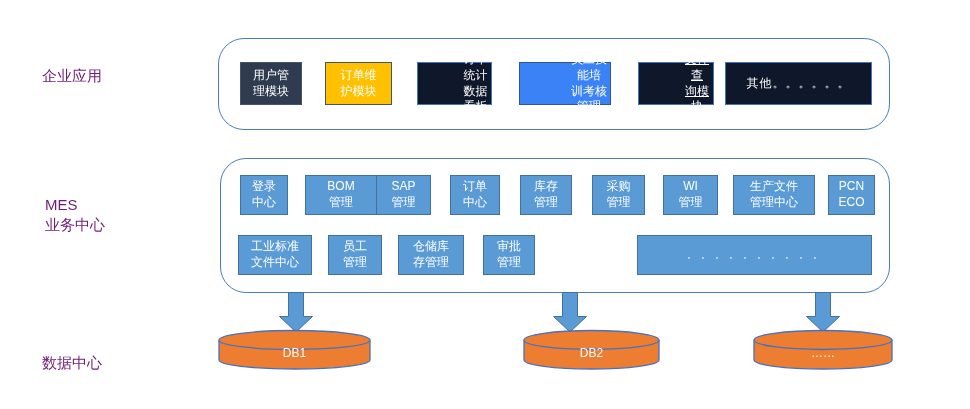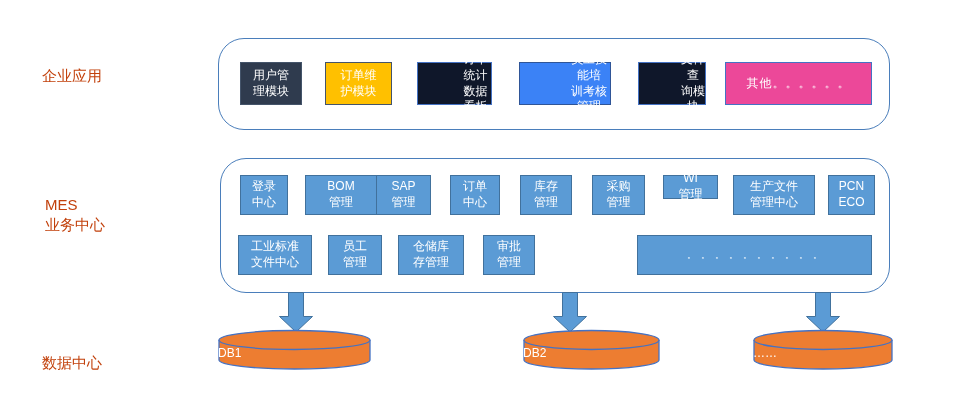--- a/index.html
+++ b/index.html
@@ -77,7 +77,7 @@
 数据看板</span></div>
     <div class="box c-blue" style="left: 519px; top: 62px; width: 92px; height: 43px;"><span>员工技能培
 训考核管理</span></div>
-    <div class="box c-gray" style="left: 638px; top: 62px; width: 68px; height: 43px;"><span>文件查
+    <div class="box c-gray" style="left: 638px; top: 62px; width: 76px; height: 43px; text-decoration: underline;"><span>文件查
 询模块</span></div>
     <div class="box c-green" style="left: 725px; top: 62px; width: 147px; height: 43px;"><span class="green-text">其他。。。。。。</span></div>
     <div class="box c-mes" style="left: 240px; top: 175px; width: 48px; height: 40px;"><span>登录

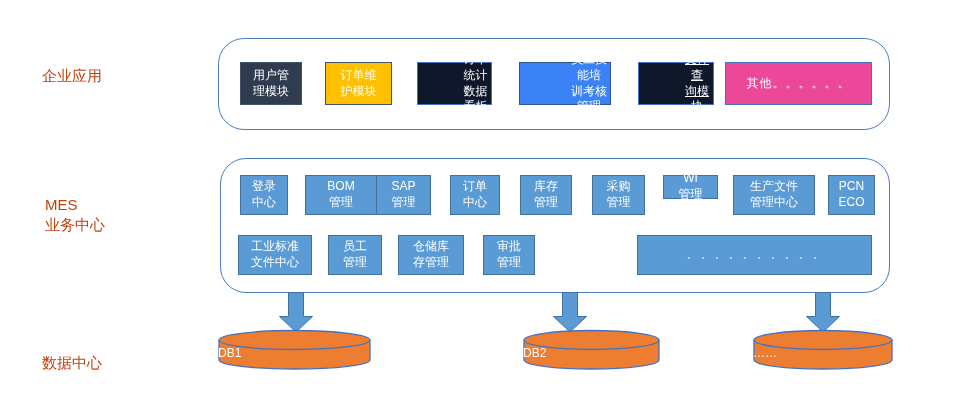--- a/index.html
+++ b/index.html
@@ -16,7 +16,7 @@
   }
   .section-label {
     position: absolute;
-    color: #c2410c;
+    color: #701a75;
     font-size: 15px;
     line-height: 1.35;
     white-space: pre-line;

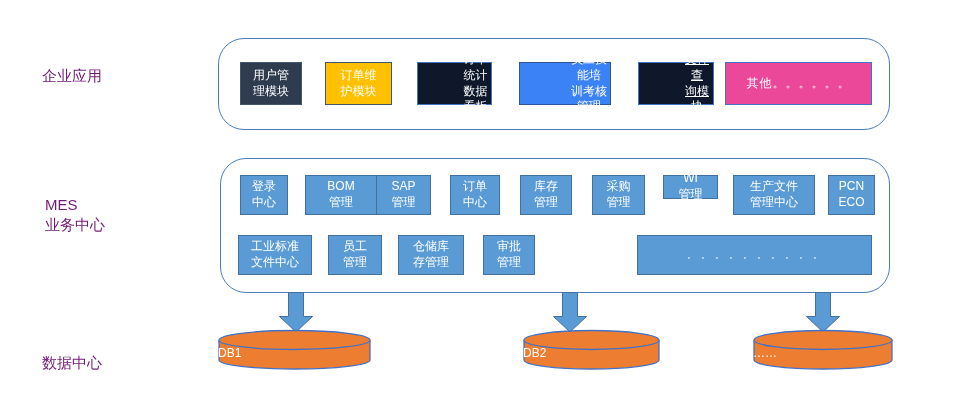--- a/index.html
+++ b/index.html
@@ -42,7 +42,7 @@
   .c-gold  { background: #ffc000; border: 1.5px solid #44546a; }
   .c-gray  { background: #0f172a; border: 1.5px solid #4472c4; padding-left: 42px; }
   .c-blue  { background: #3b82f6; border: 1.5px solid #2f5597; padding-left: 48px; }
-  .c-green { background: #ec4899; border: 1px solid #4472c4; }
+  .c-green { background: #0f172a; border: 1px solid #4472c4; }
   .c-mes   { background: #5b9bd5; border: 1px solid #41719c; }
   .dots-text { font-size: 9px; letter-spacing: 5px; line-height: 1; padding-left: 5px; }
   .green-text { letter-spacing: 1px; }

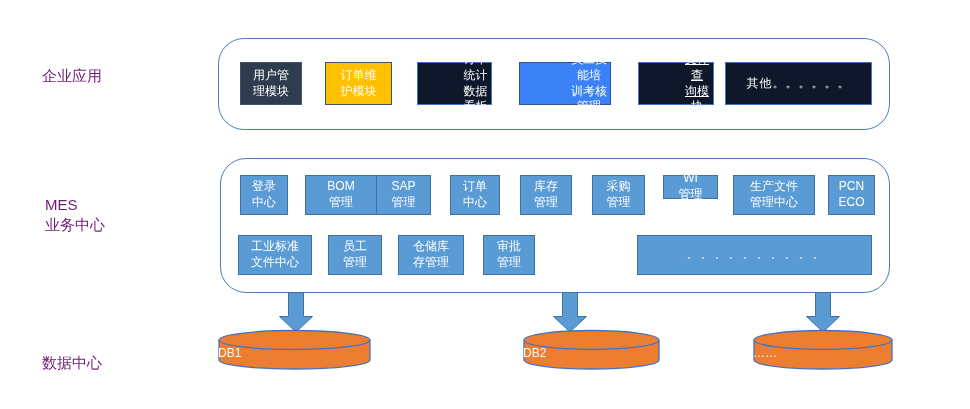--- a/index.html
+++ b/index.html
@@ -92,7 +92,7 @@
 管理</span></div>
     <div class="box c-mes" style="left: 592px; top: 175px; width: 53px; height: 40px;"><span>采购
 管理</span></div>
-    <div class="box c-mes" style="left: 663px; top: 175px; width: 55px; height: 24px;"><span>WI
+    <div class="box c-mes" style="left: 663px; top: 175px; width: 55px; height: 40px;"><span>WI
 管理</span></div>
     <div class="box c-mes" style="left: 733px; top: 175px; width: 82px; height: 40px;"><span>生产文件
 管理中心</span></div>

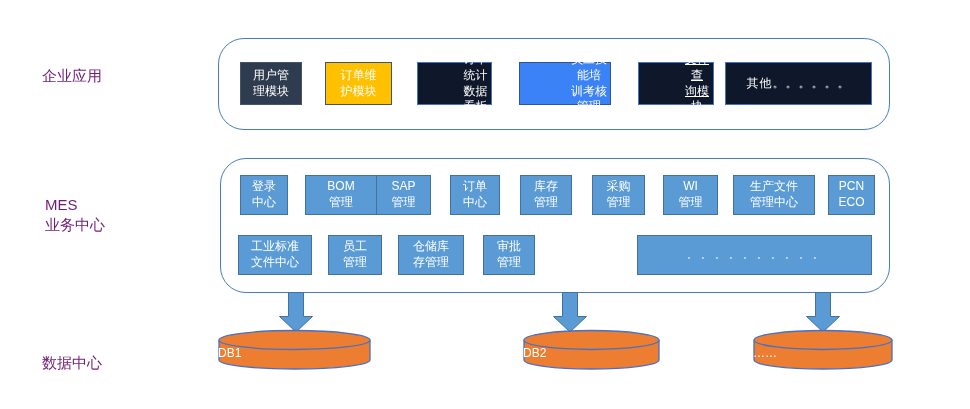--- a/index.html
+++ b/index.html
@@ -51,6 +51,7 @@
   .cylinder .db-label {
     position: absolute;
     left: 0; right: 0; top: 17px;
+    text-align: center;
     color: #ffffff;
     font-size: 12px;
   }

